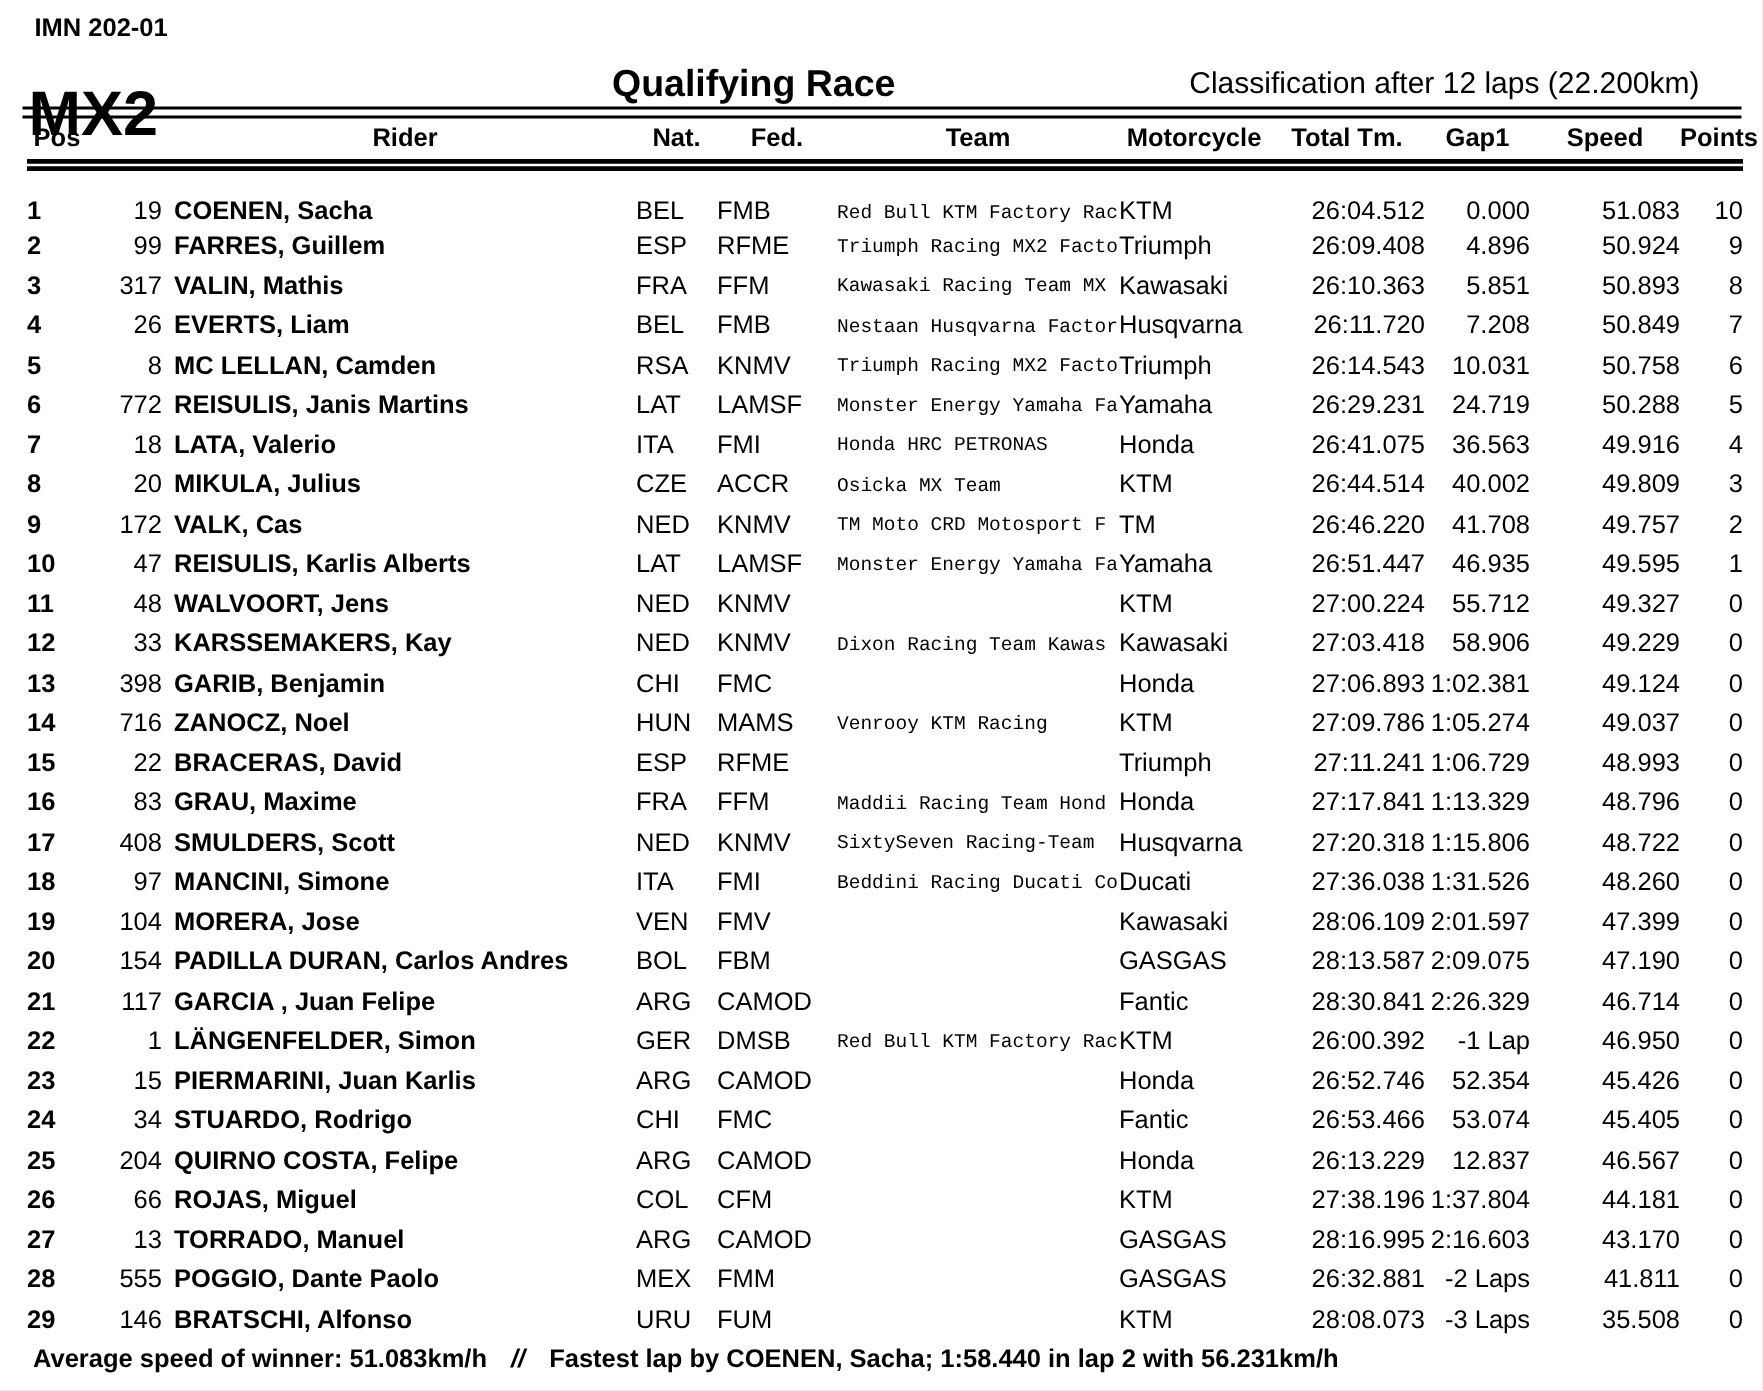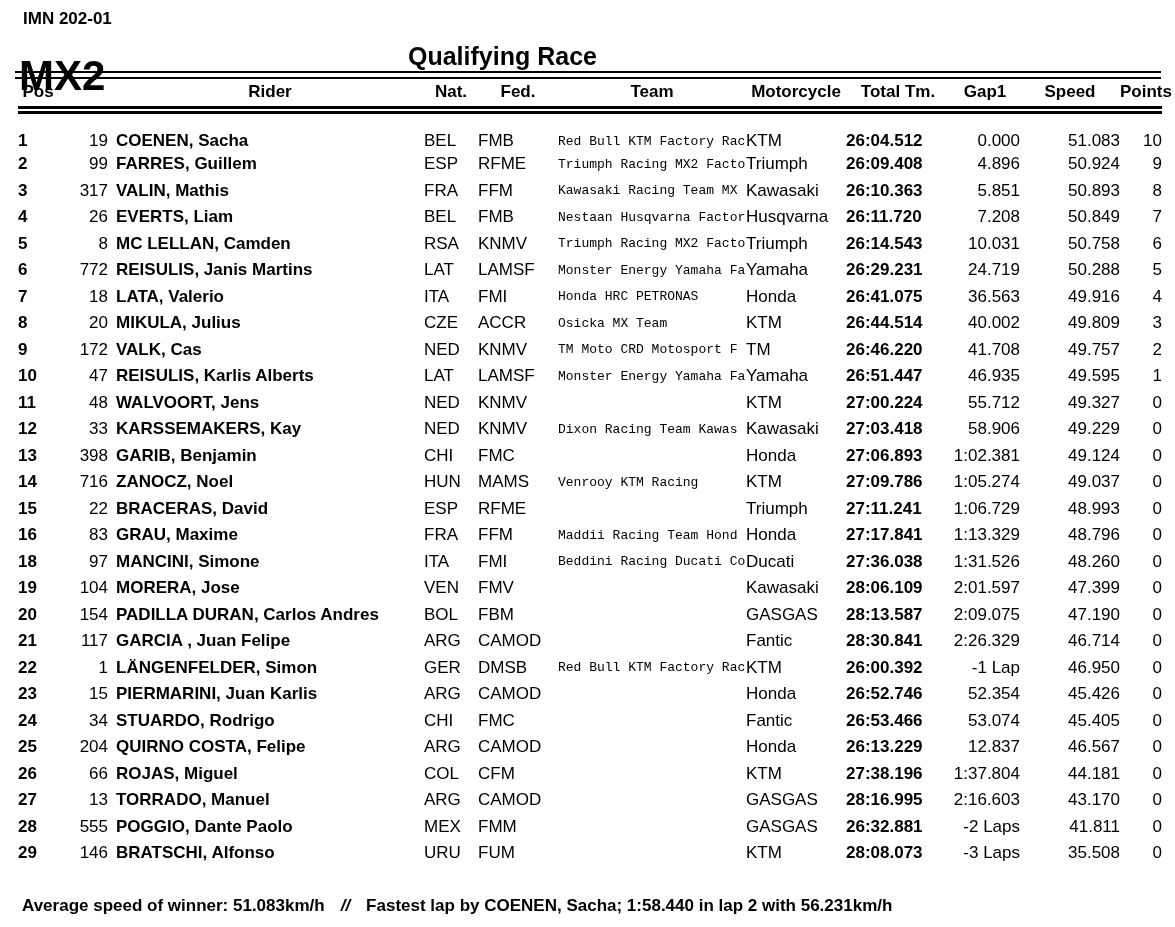--- a/index.html
+++ b/index.html
@@ -73,6 +73,7 @@
   <div class="event-code">IMN 202-01</div>
   <div class="category">MX2</div>
   <div class="race-title">Qualifying Race</div>
+  <div class="classification">Classification after 12 laps (22.200km)</div>
 
   <div class="rule-top"></div>
 

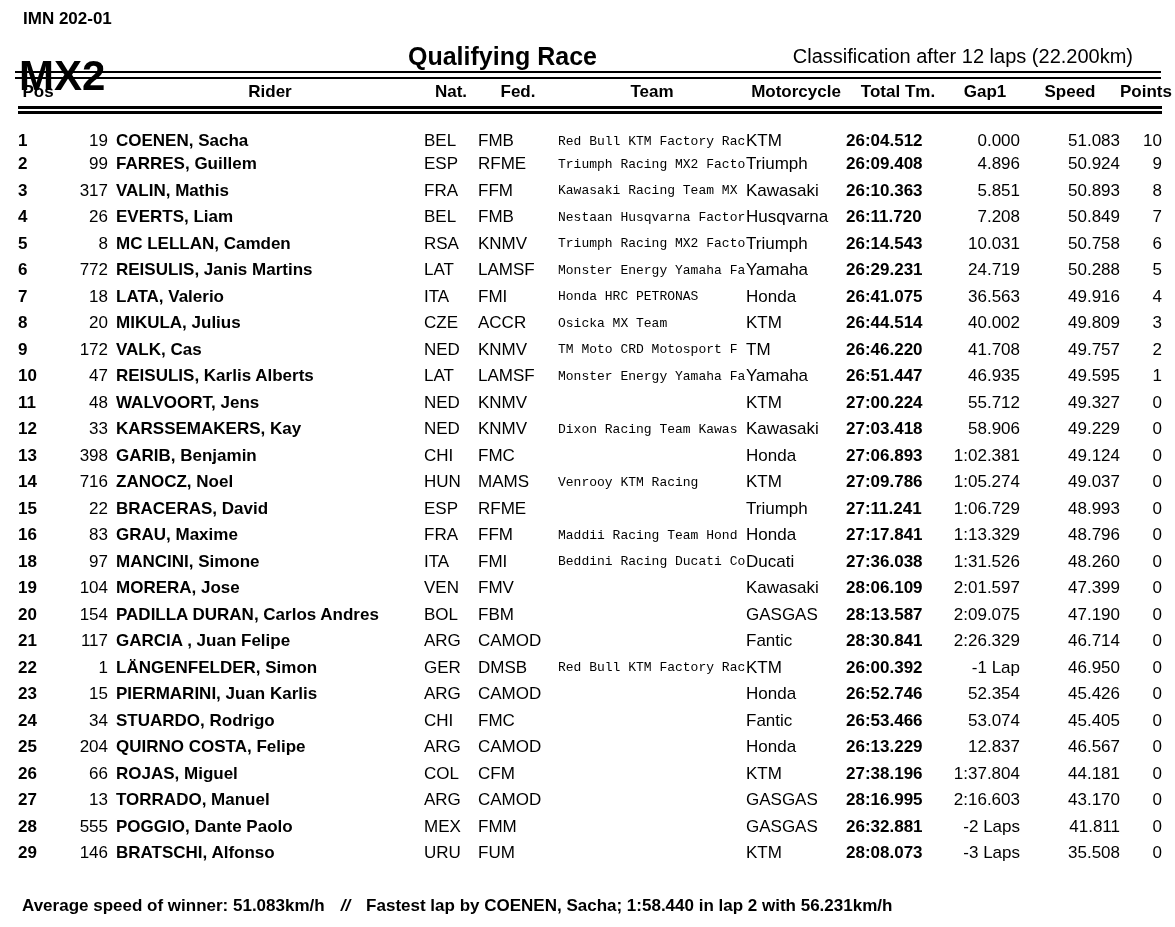--- a/index.html
+++ b/index.html
@@ -55,7 +55,7 @@
   td.c-num   { text-align:right; }
   td.c-name  { font-weight:bold; padding-left:8px; }
   td.c-team  { font-size:13px; padding-right:2px;font-family:Liberation Mono, monospace; }
-  td.c-total { font-weight:bold; }
+  td.c-total { font-weight:normal; text-align:right; }
   td.c-gap   { text-align:right;margin-top:36px; }
   td.c-speed { text-align:right; }
   td.c-points{ text-align:right; }

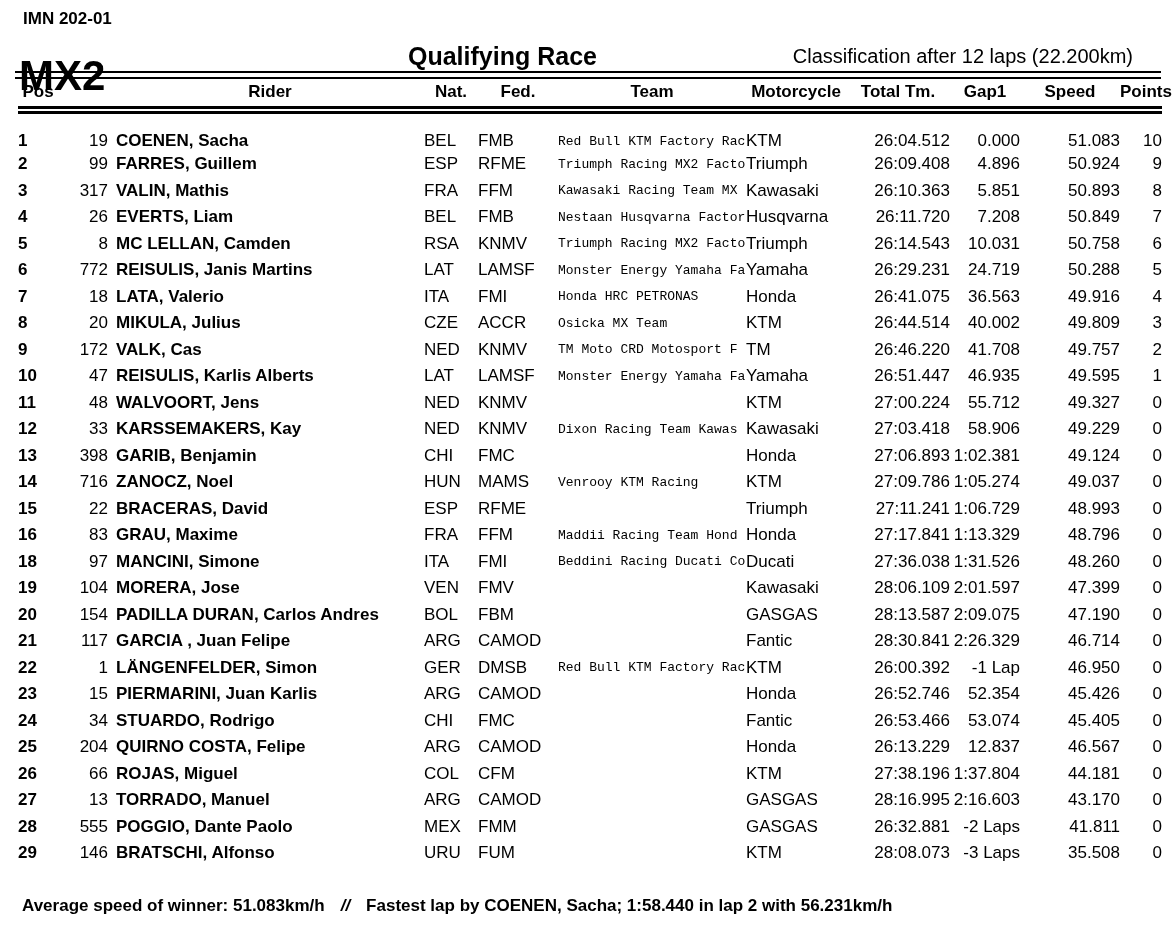--- a/index.html
+++ b/index.html
@@ -315,6 +315,19 @@
           <td class="c-points">0</td>
         </tr>
         <tr>
+          <td class="c-pos">17</td>
+          <td class="c-num">408</td>
+          <td class="c-name">SMULDERS, Scott</td>
+          <td class="c-nat">NED</td>
+          <td class="c-fed">KNMV</td>
+          <td class="c-team">SixtySeven Racing-Team</td>
+          <td class="c-moto">Husqvarna</td>
+          <td class="c-total">27:20.318</td>
+          <td class="c-gap">1:15.806</td>
+          <td class="c-speed">48.722</td>
+          <td class="c-points">0</td>
+        </tr>
+        <tr>
           <td class="c-pos">18</td>
           <td class="c-num">97</td>
           <td class="c-name">MANCINI, Simone</td>

